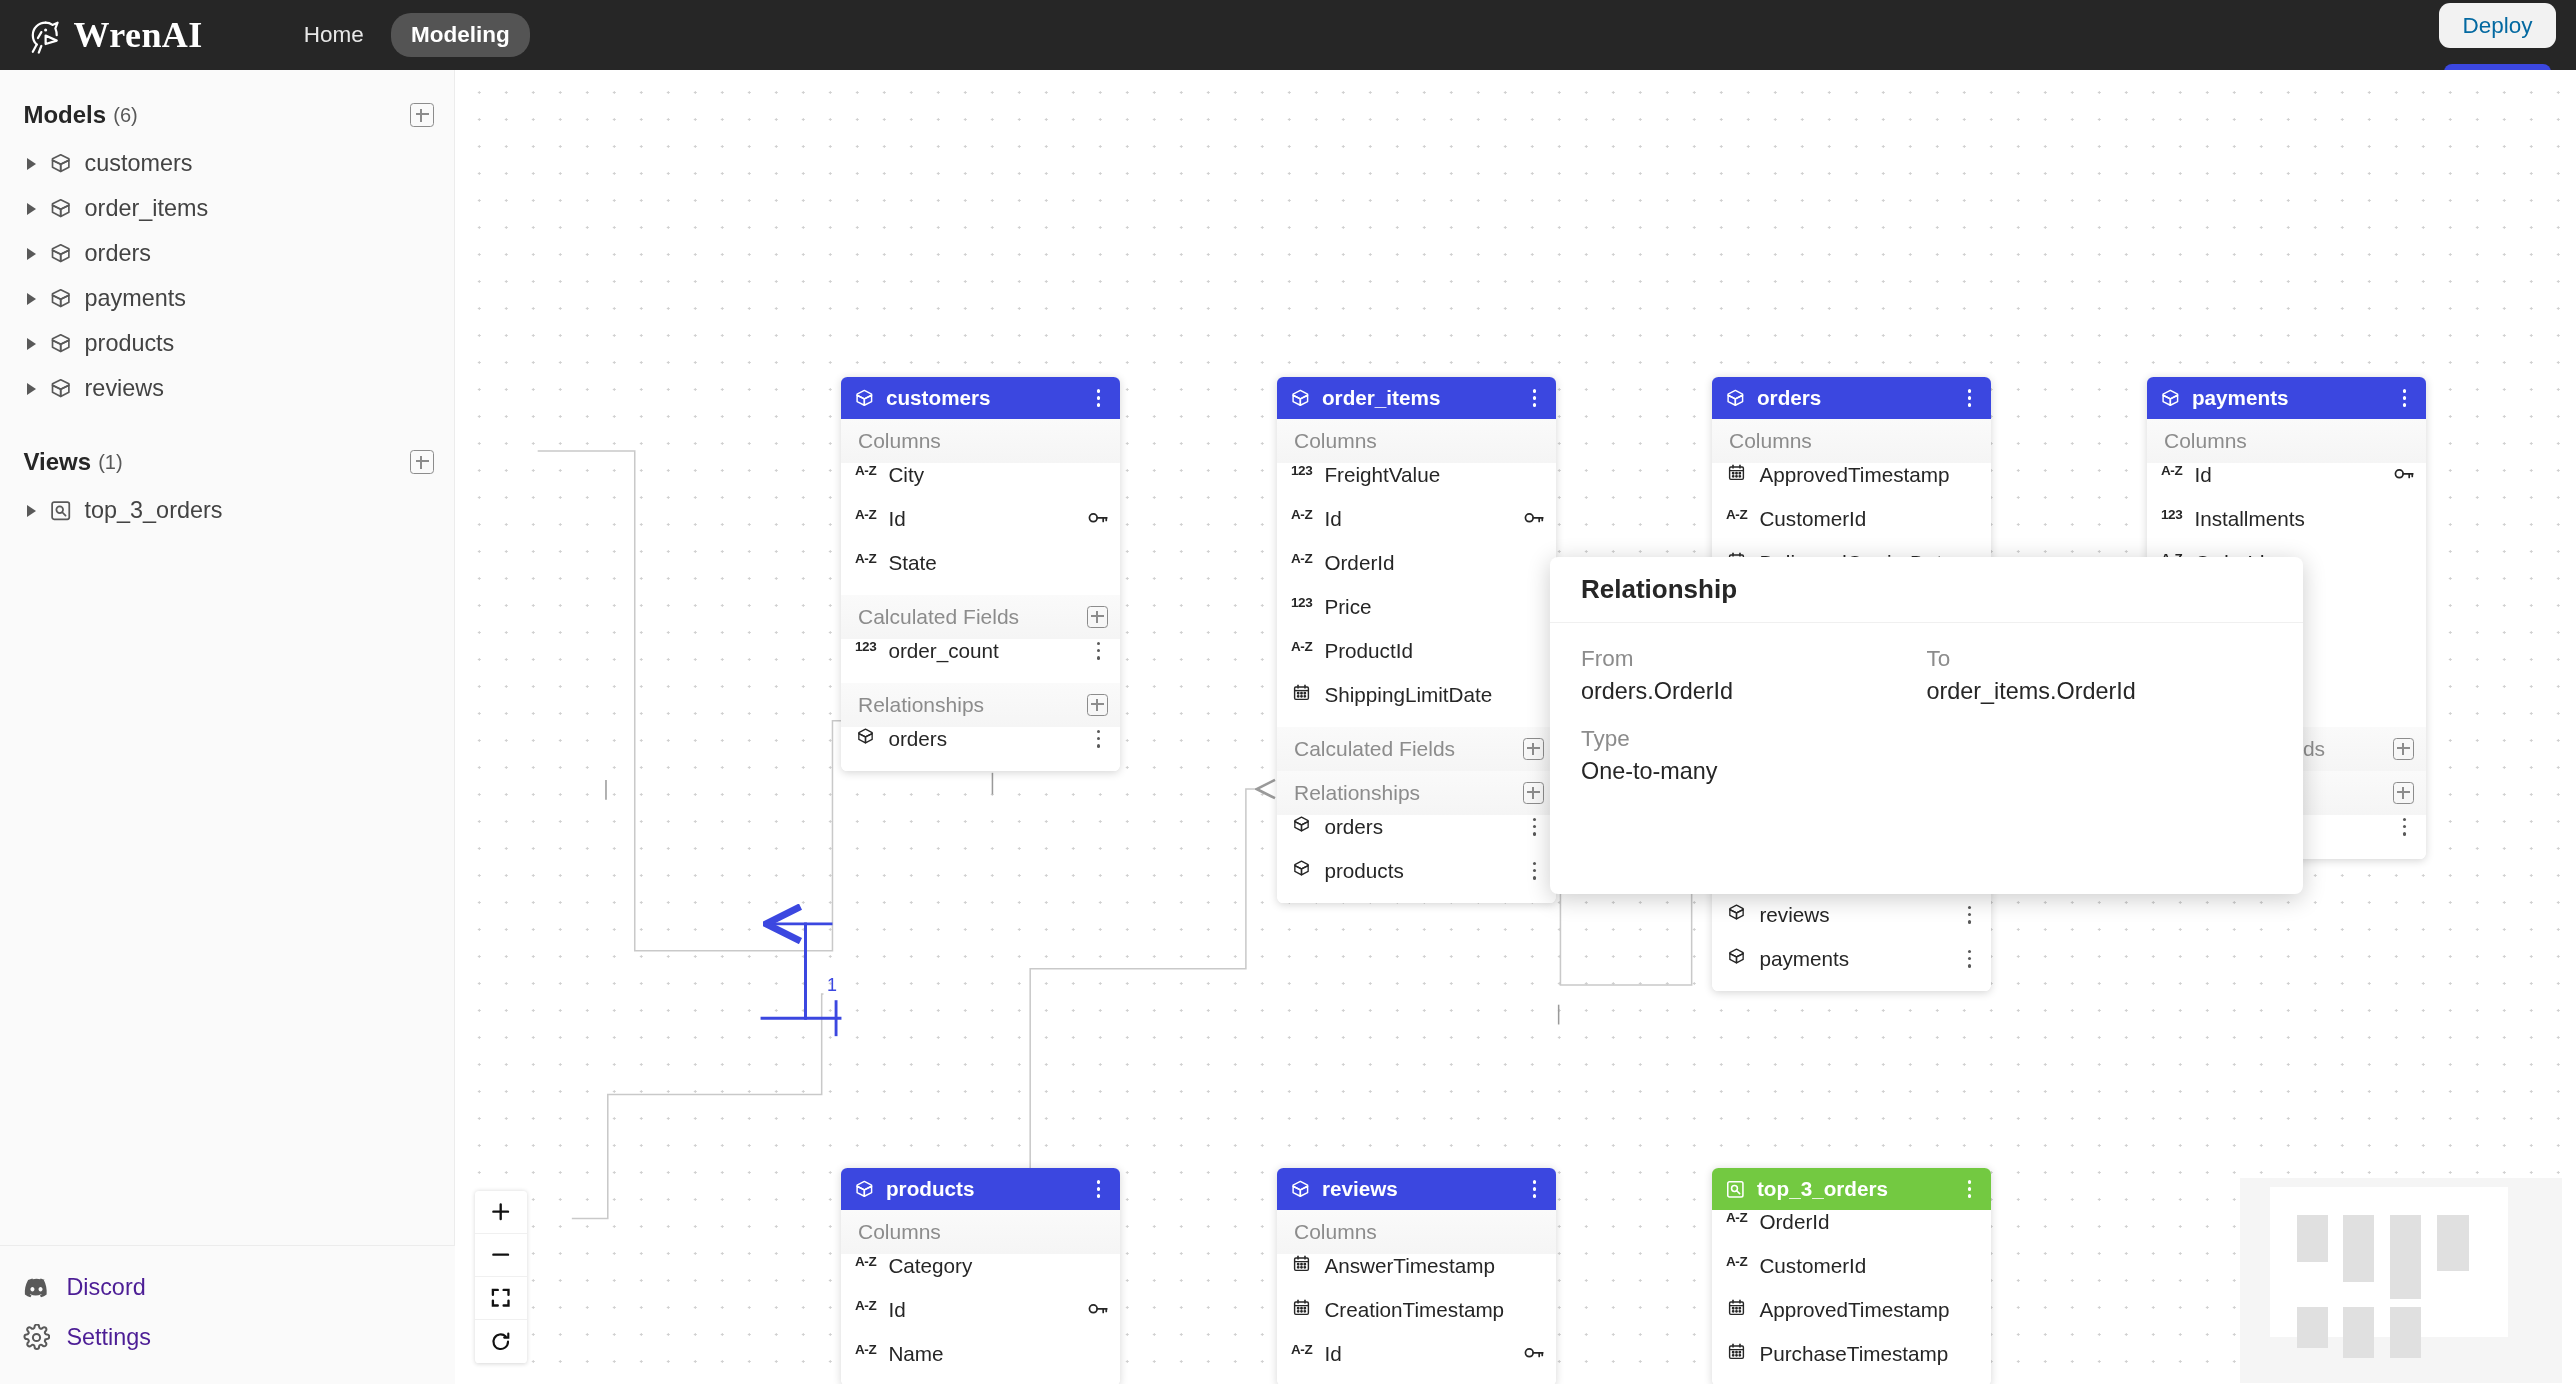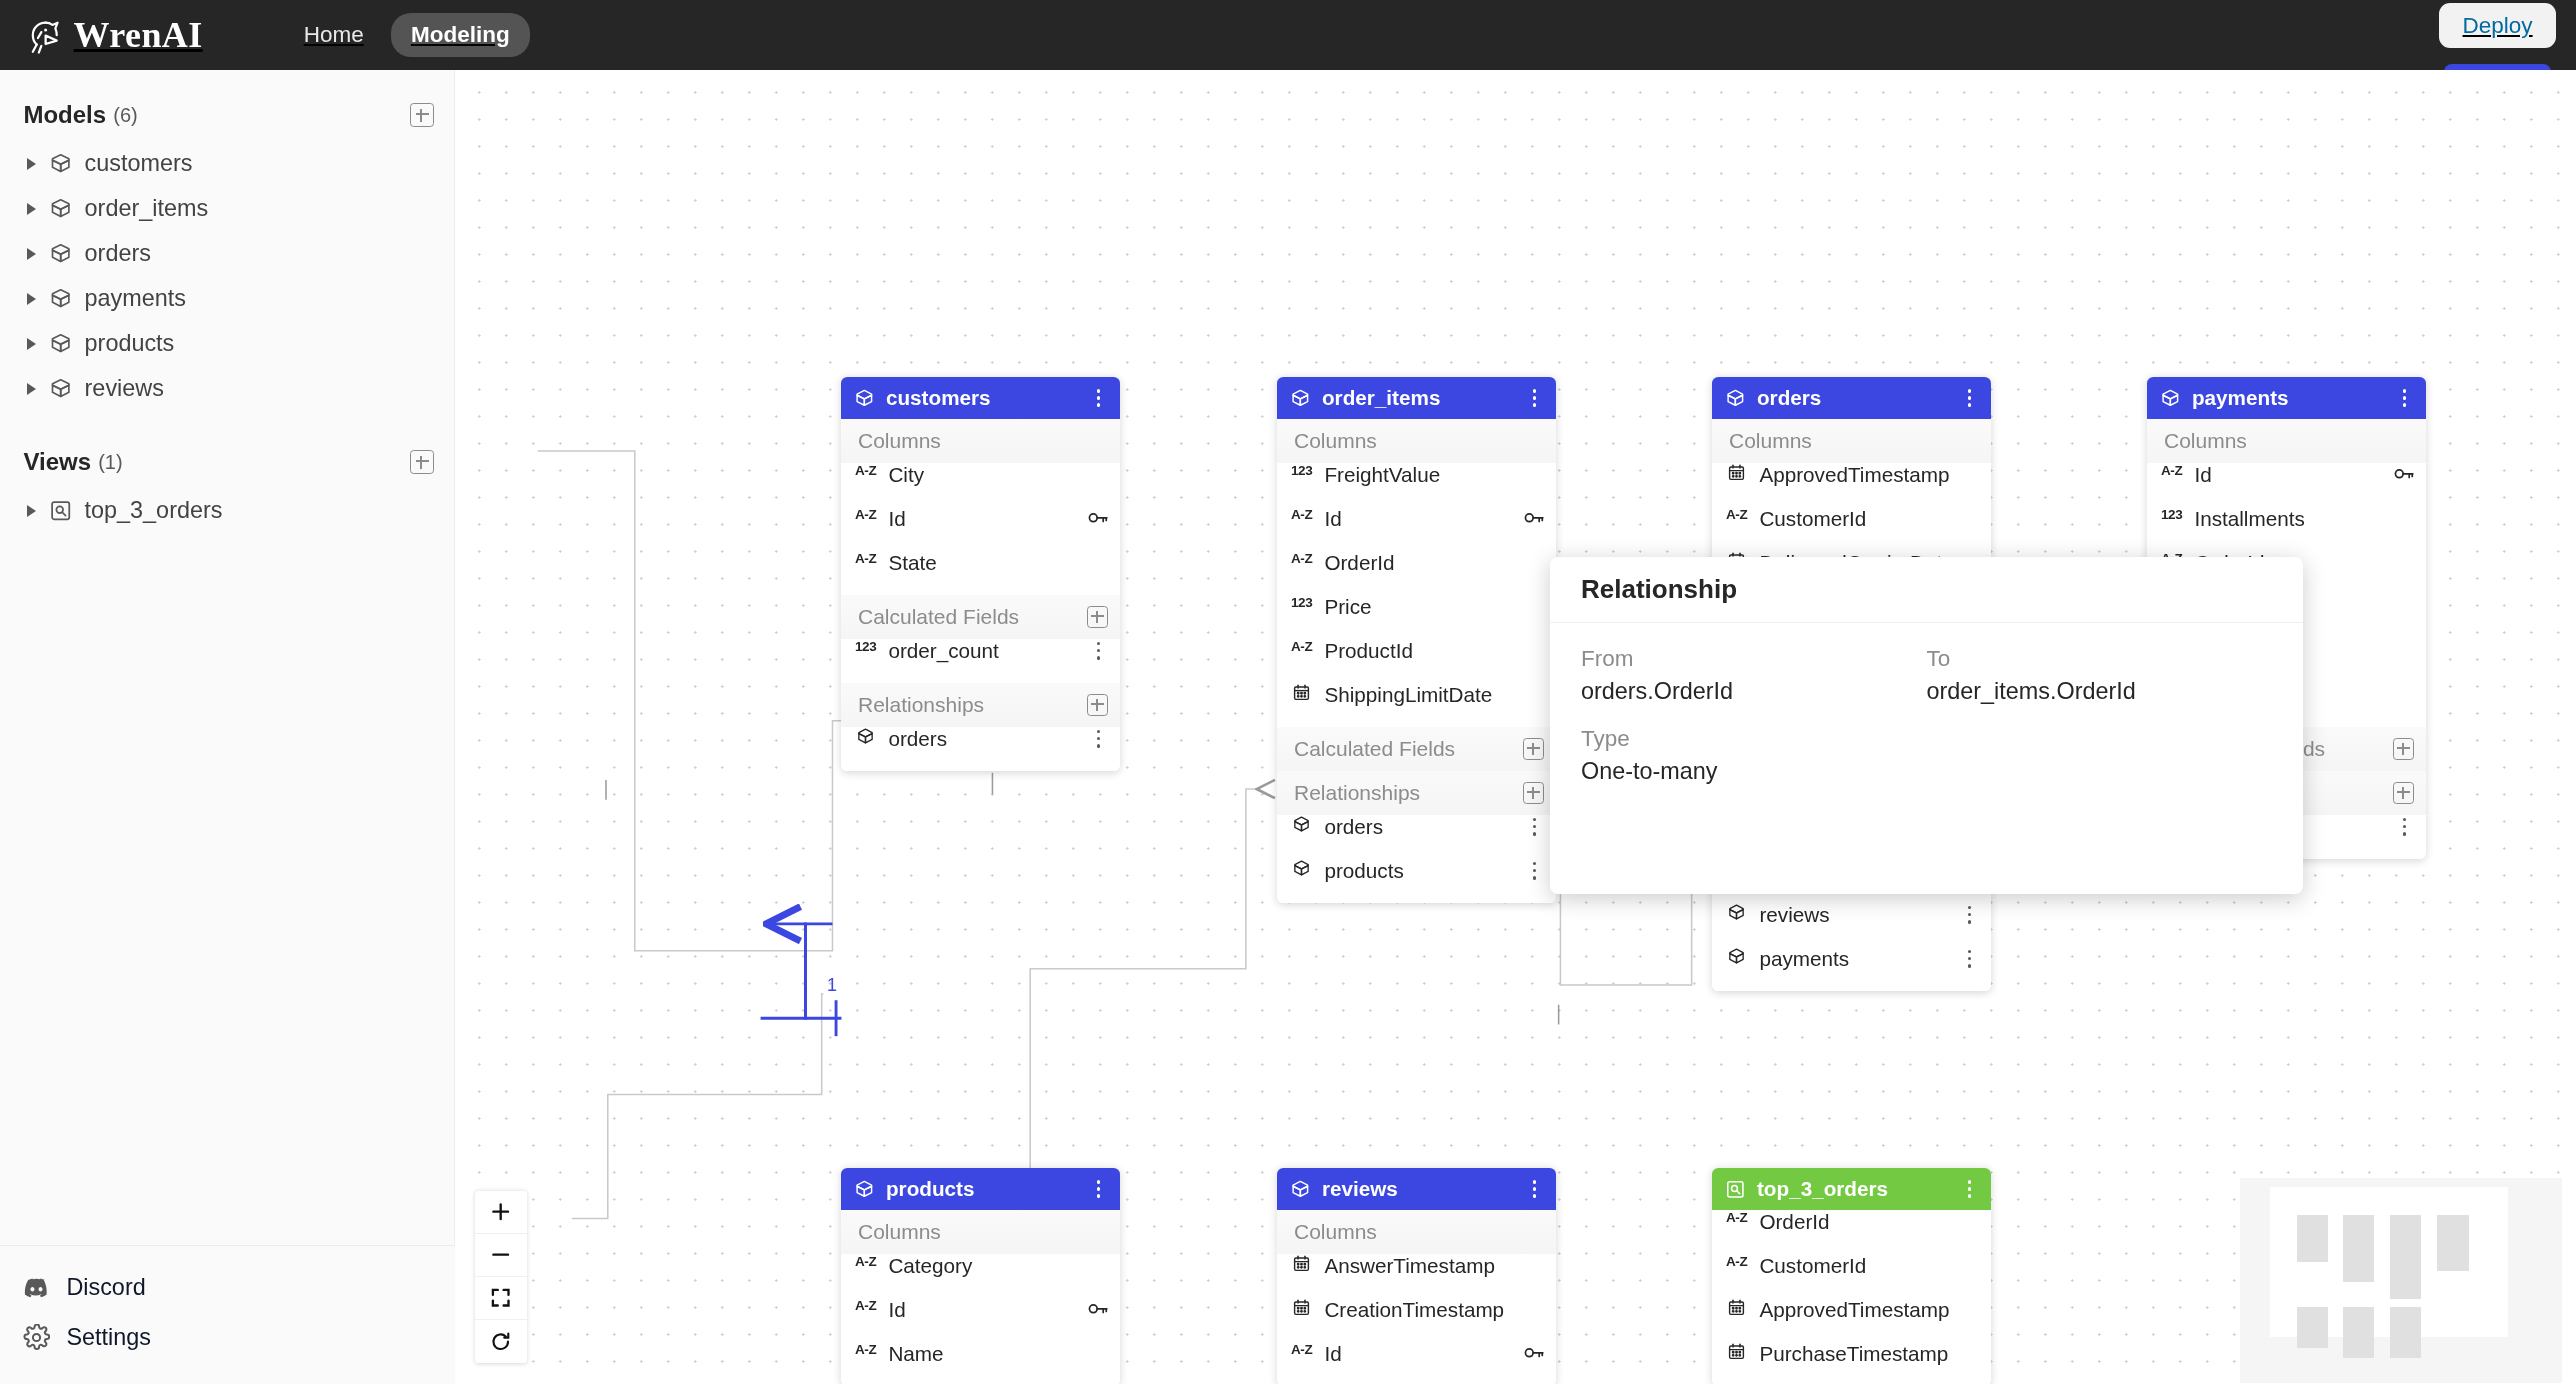--- a/index.html
+++ b/index.html
@@ -13,7 +13,7 @@
   
   #topbar {
     position: absolute; left: 0; top: 0; width: 2576px; height: 70px;
-    background: #262626; display: flex; align-items: center; text-decoration: underline;
+    background: #262626; display: flex; align-items: center;
   }
   .brand { display: flex; align-items: center; gap: 12.6px; margin-left: 20px; }
   .brand-logo { width: 41px; height: 41px; color: #fff; }

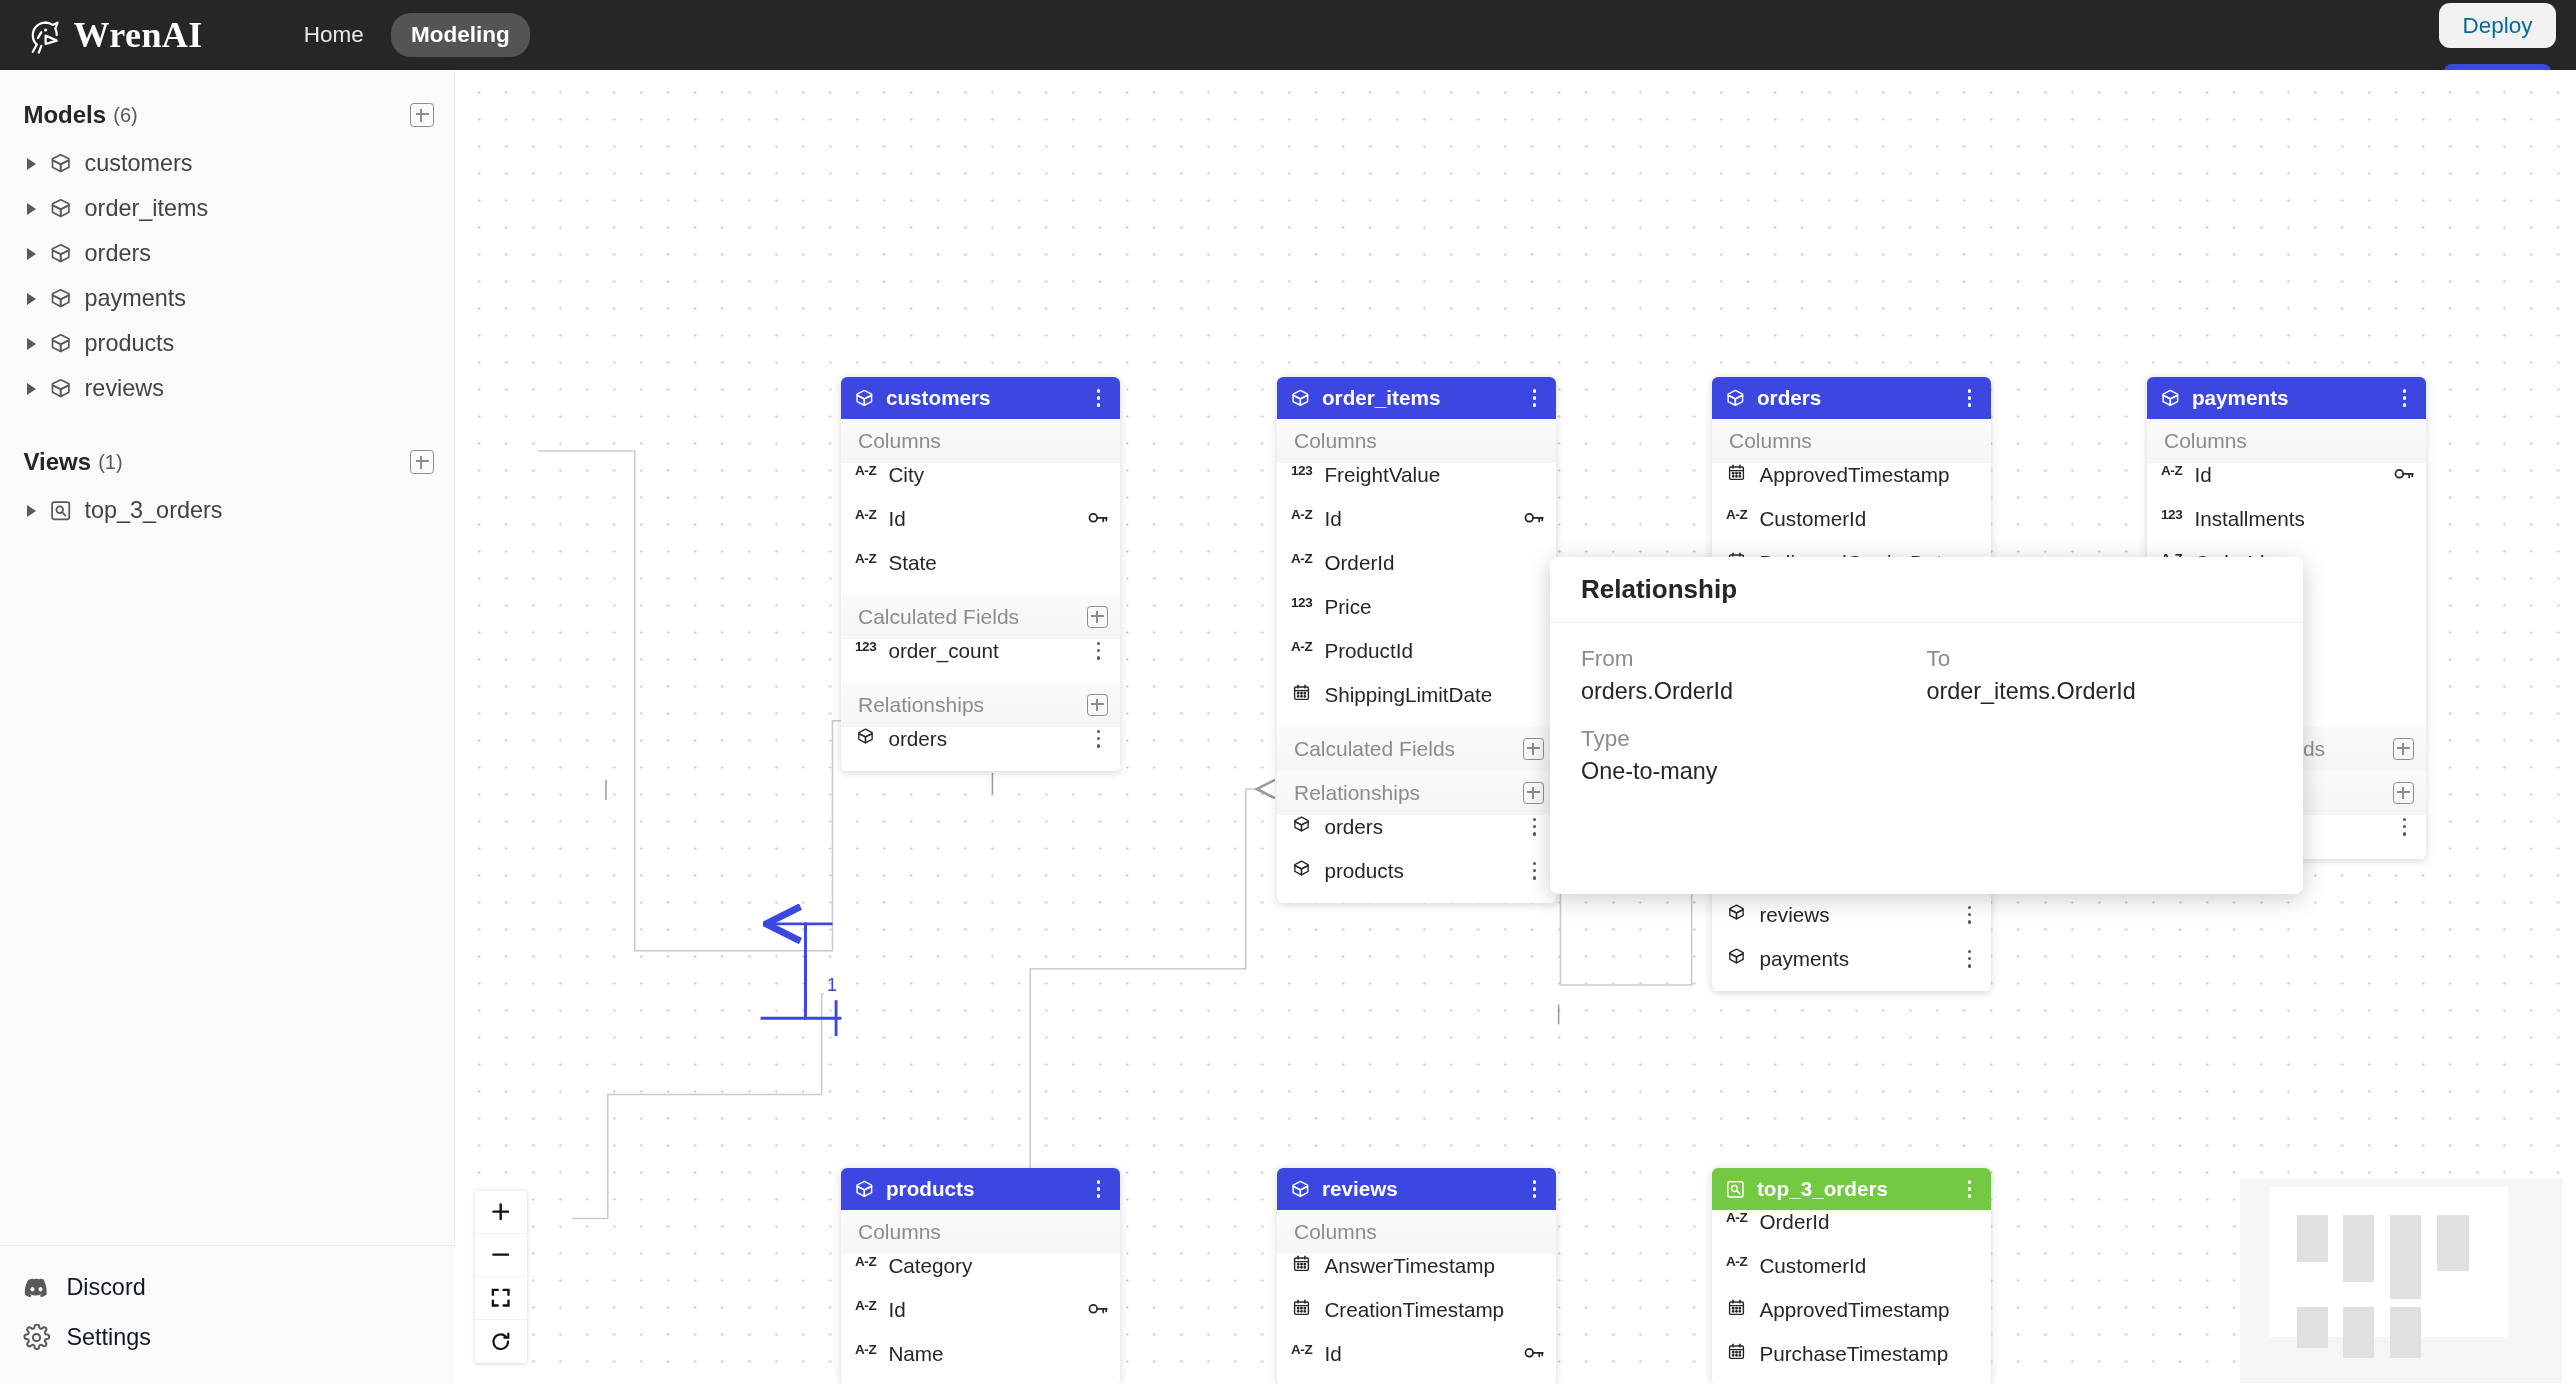--- a/index.html
+++ b/index.html
@@ -81,7 +81,7 @@
     padding-left: 23.4px; cursor: pointer;
   }
   .bottom-icon { width: 27px; height: 27px; color: #595959; }
-  .bottom-label { font-size: 23.4px; color: #0f172a; }
+  .bottom-label { font-size: 23.4px; color: #4c1d95; }
 
   
   #canvas {

